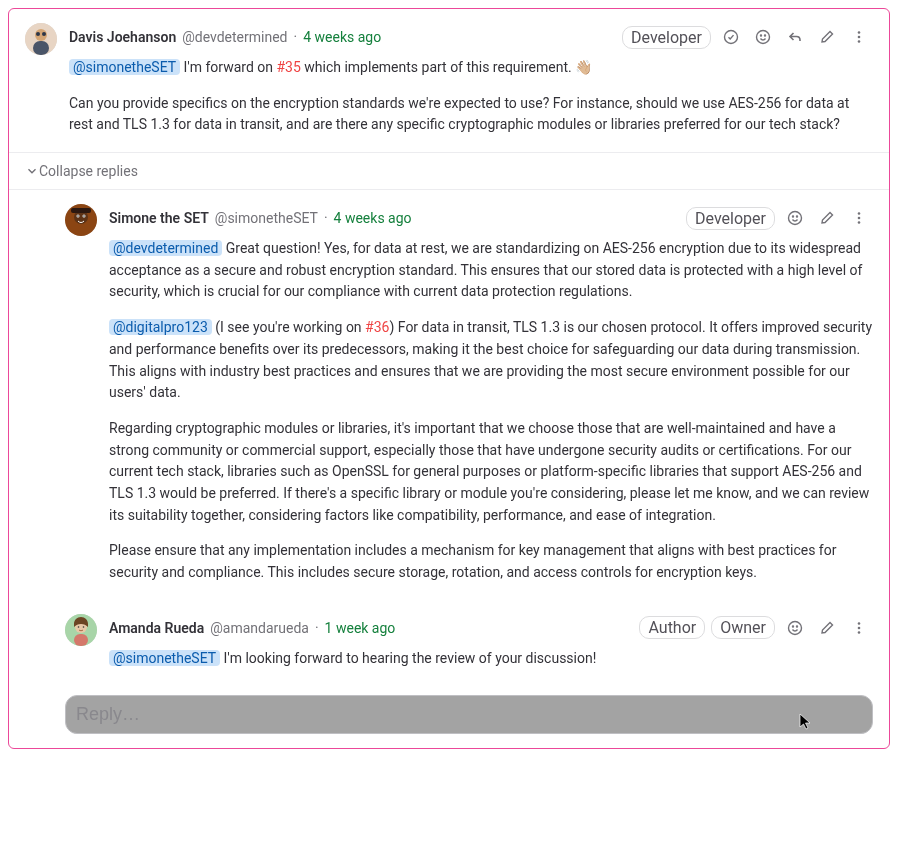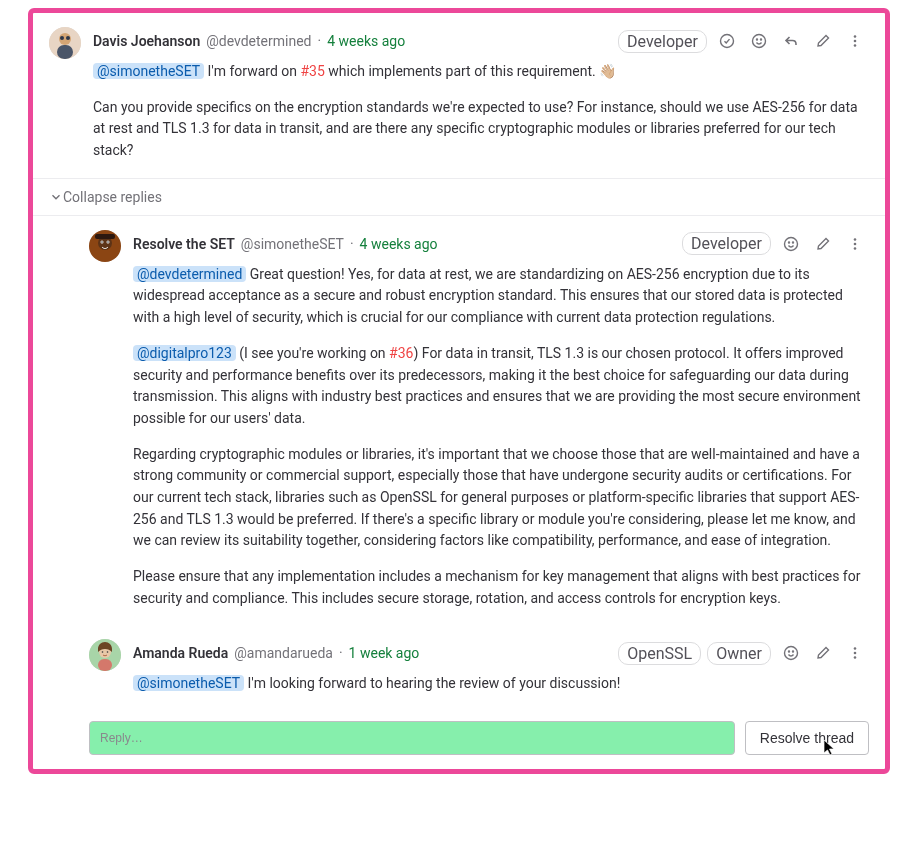--- a/index.html
+++ b/index.html
@@ -13,10 +13,9 @@
     width: 898px;
   }
   .thread {
-    border: 5px solid #ec4899;
+    border: 1px solid #ec4899;
     border-radius: 6px;
     overflow: hidden;
-    margin-left: 20px;
   }
   .comment {
     padding: 14px 16px 12px 16px;

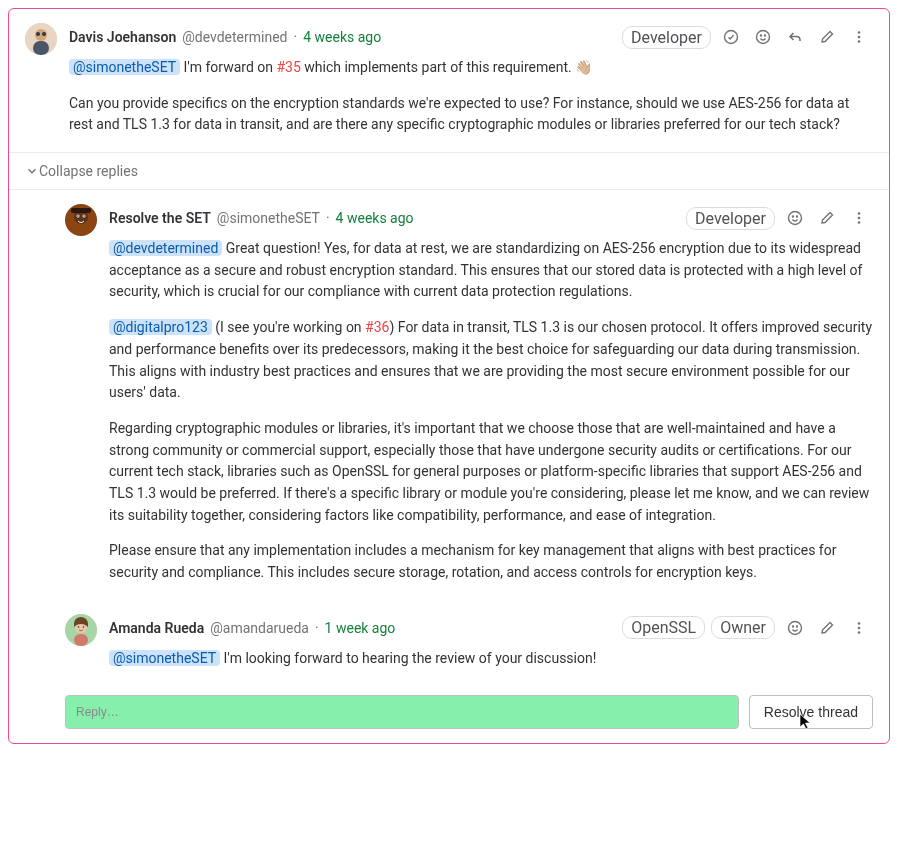--- a/index.html
+++ b/index.html
@@ -202,7 +202,7 @@
       </div>
       <div class="comment-body">
         <div class="comment-header">
-          <span class="author-name">Resolve the SET</span>
+          <span class="author-name">Simone the SET</span>
           <span class="author-handle">@simonetheSET</span>
           <span class="sep">·</span>
           <span class="time">4 weeks ago</span>

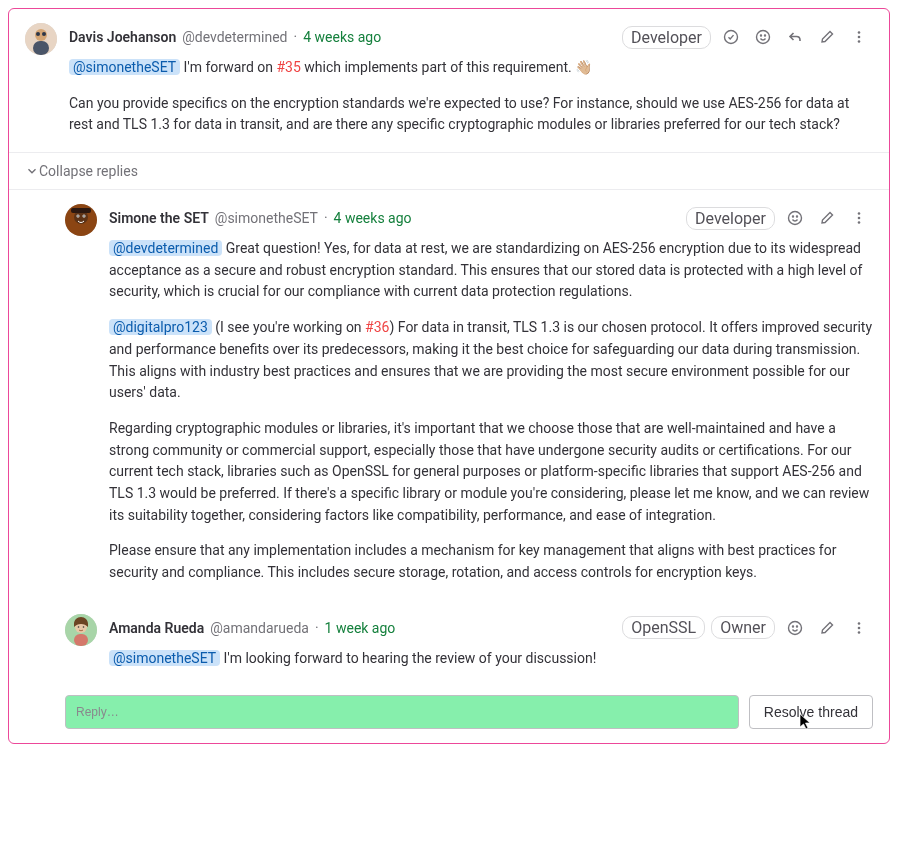--- a/index.html
+++ b/index.html
@@ -259,7 +259,7 @@
           <span class="sep">·</span>
           <span class="time">1 week ago</span>
           <span class="header-spacer"></span>
-          <span class="badge">OpenSSL</span>
+          <span class="badge">Author</span>
           <span class="badge">Owner</span>
           <div class="action-icons">
             <span class="icon-btn">

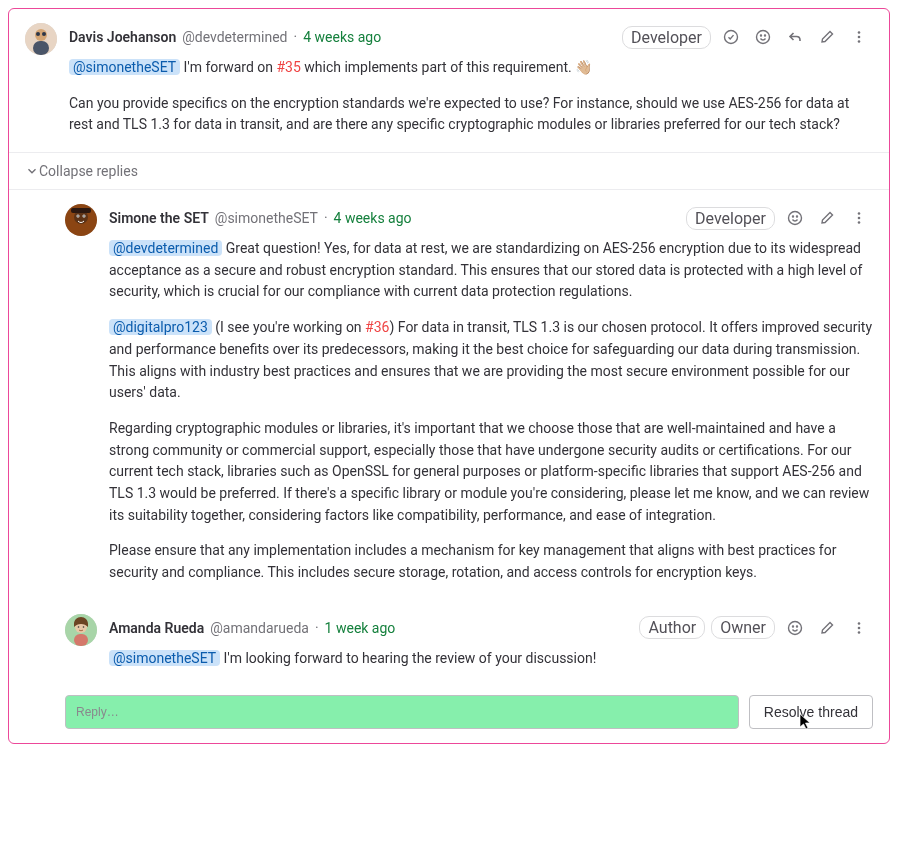--- a/index.html
+++ b/index.html
@@ -90,11 +90,11 @@
   .reply-input {
     flex: 1;
     border: 1px solid #bfbfc3;
-    border-radius: 4px;
+    border-radius: 12px;
     padding: 8px 10px;
-    font-size: 12px;
+    font-size: 18px;
     color: #333238;
-    background: #86efac;
+    background: #a3a3a3;
   }
   .reply-input::placeholder { color: #89888d; }
   .resolve-btn {

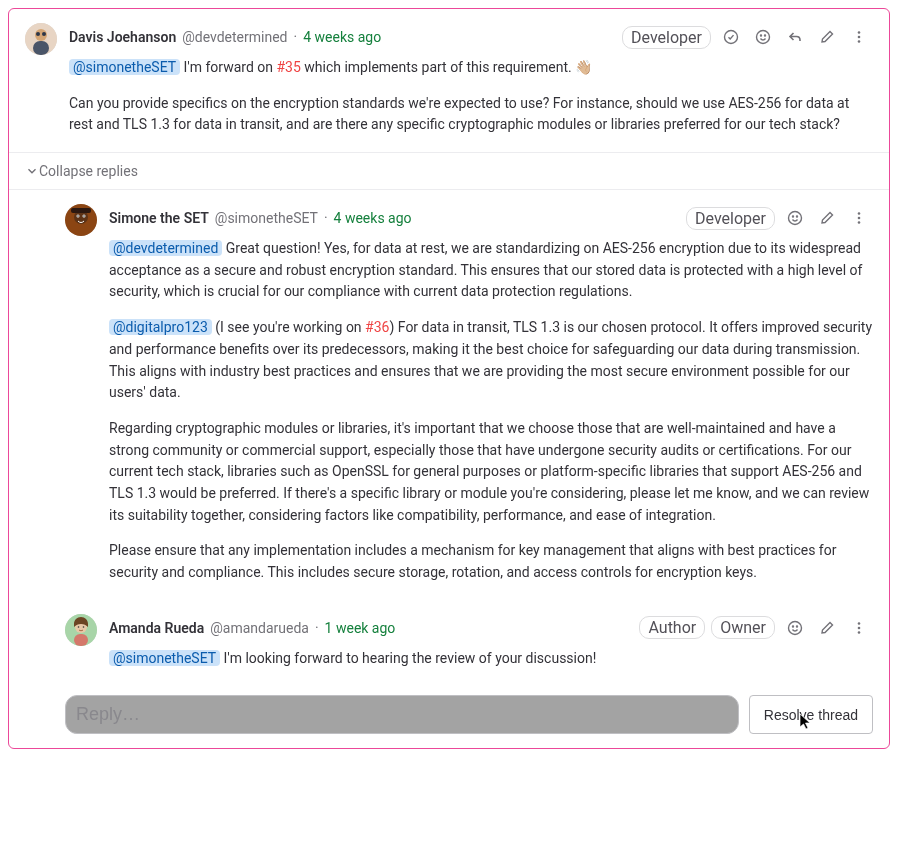--- a/index.html
+++ b/index.html
@@ -292,7 +292,6 @@
 
     <div class="reply-footer" style="padding-left:56px; position:relative;">
       <input class="reply-input" type="text" placeholder="Reply…" style="">
-      <button class="resolve-btn">Resolve thread</button>
       <svg class="cursor" style="left:790px; top:28px;" viewBox="0 0 14 18">
           <path d="M1 1l0 13 3.5-3 2.5 5 2-1-2.5-5 4.5 0z" fill="#000" stroke="#fff" stroke-width="0.7"></path>
         </svg>

